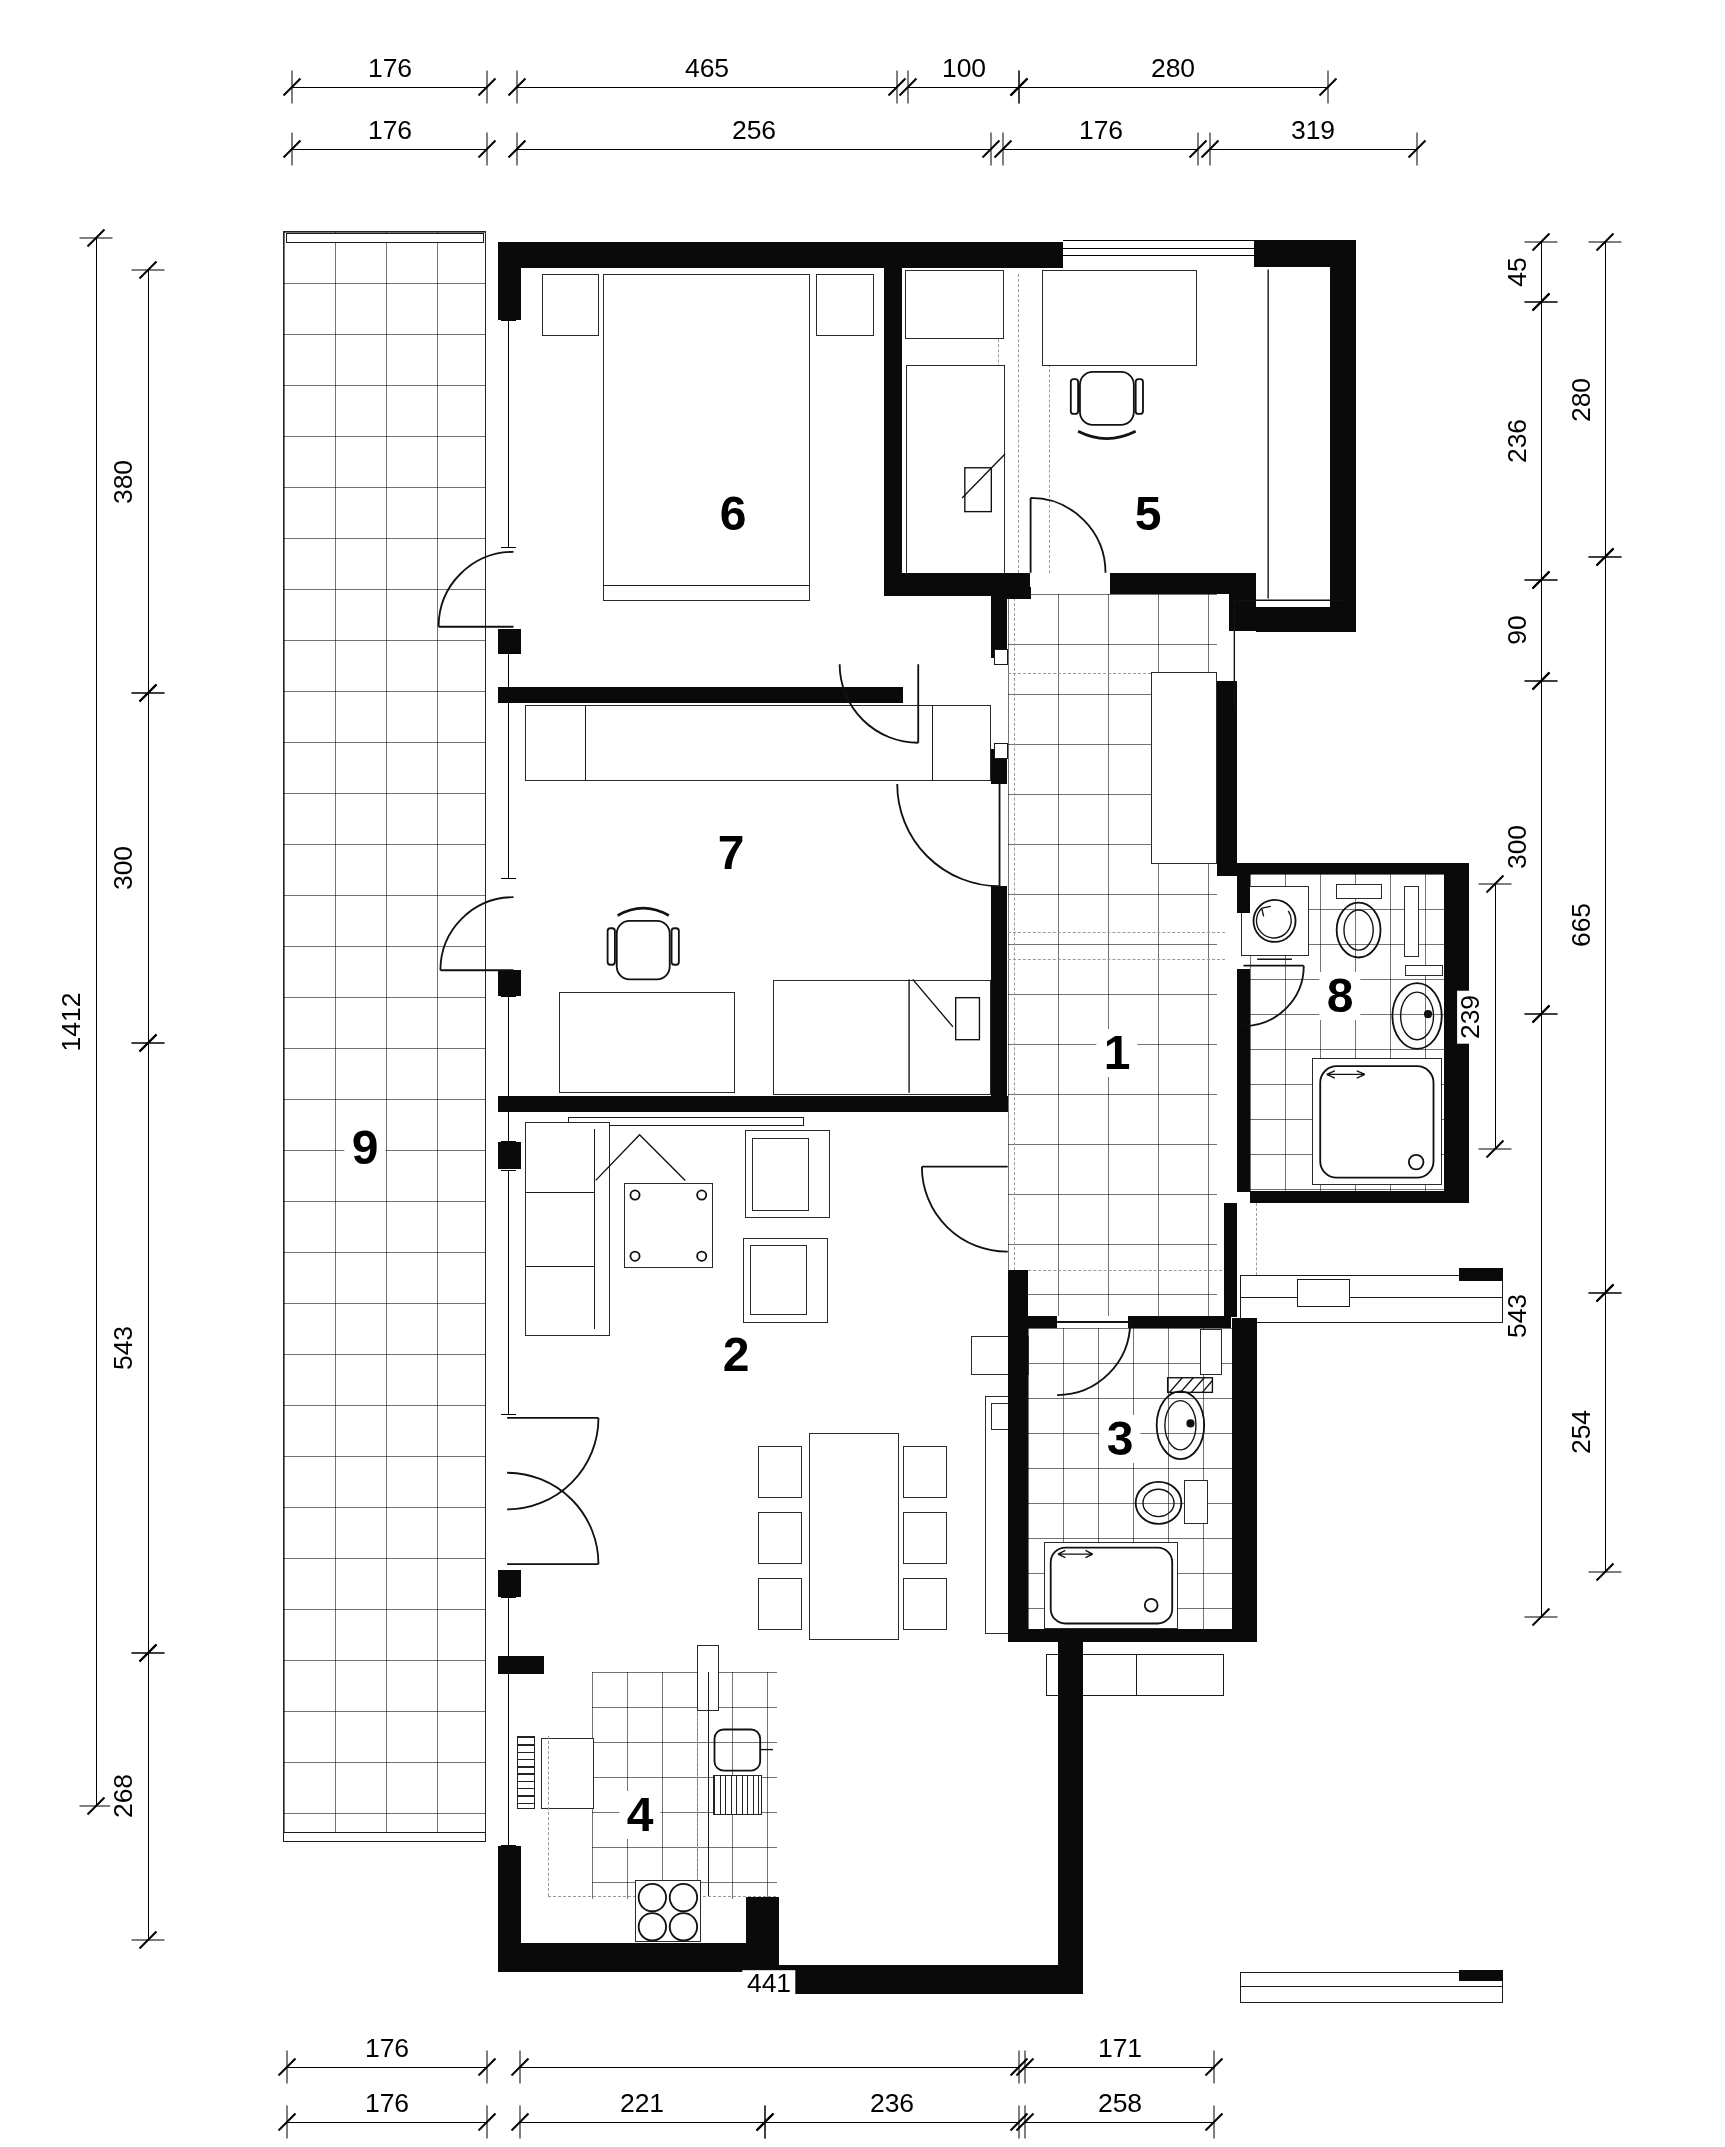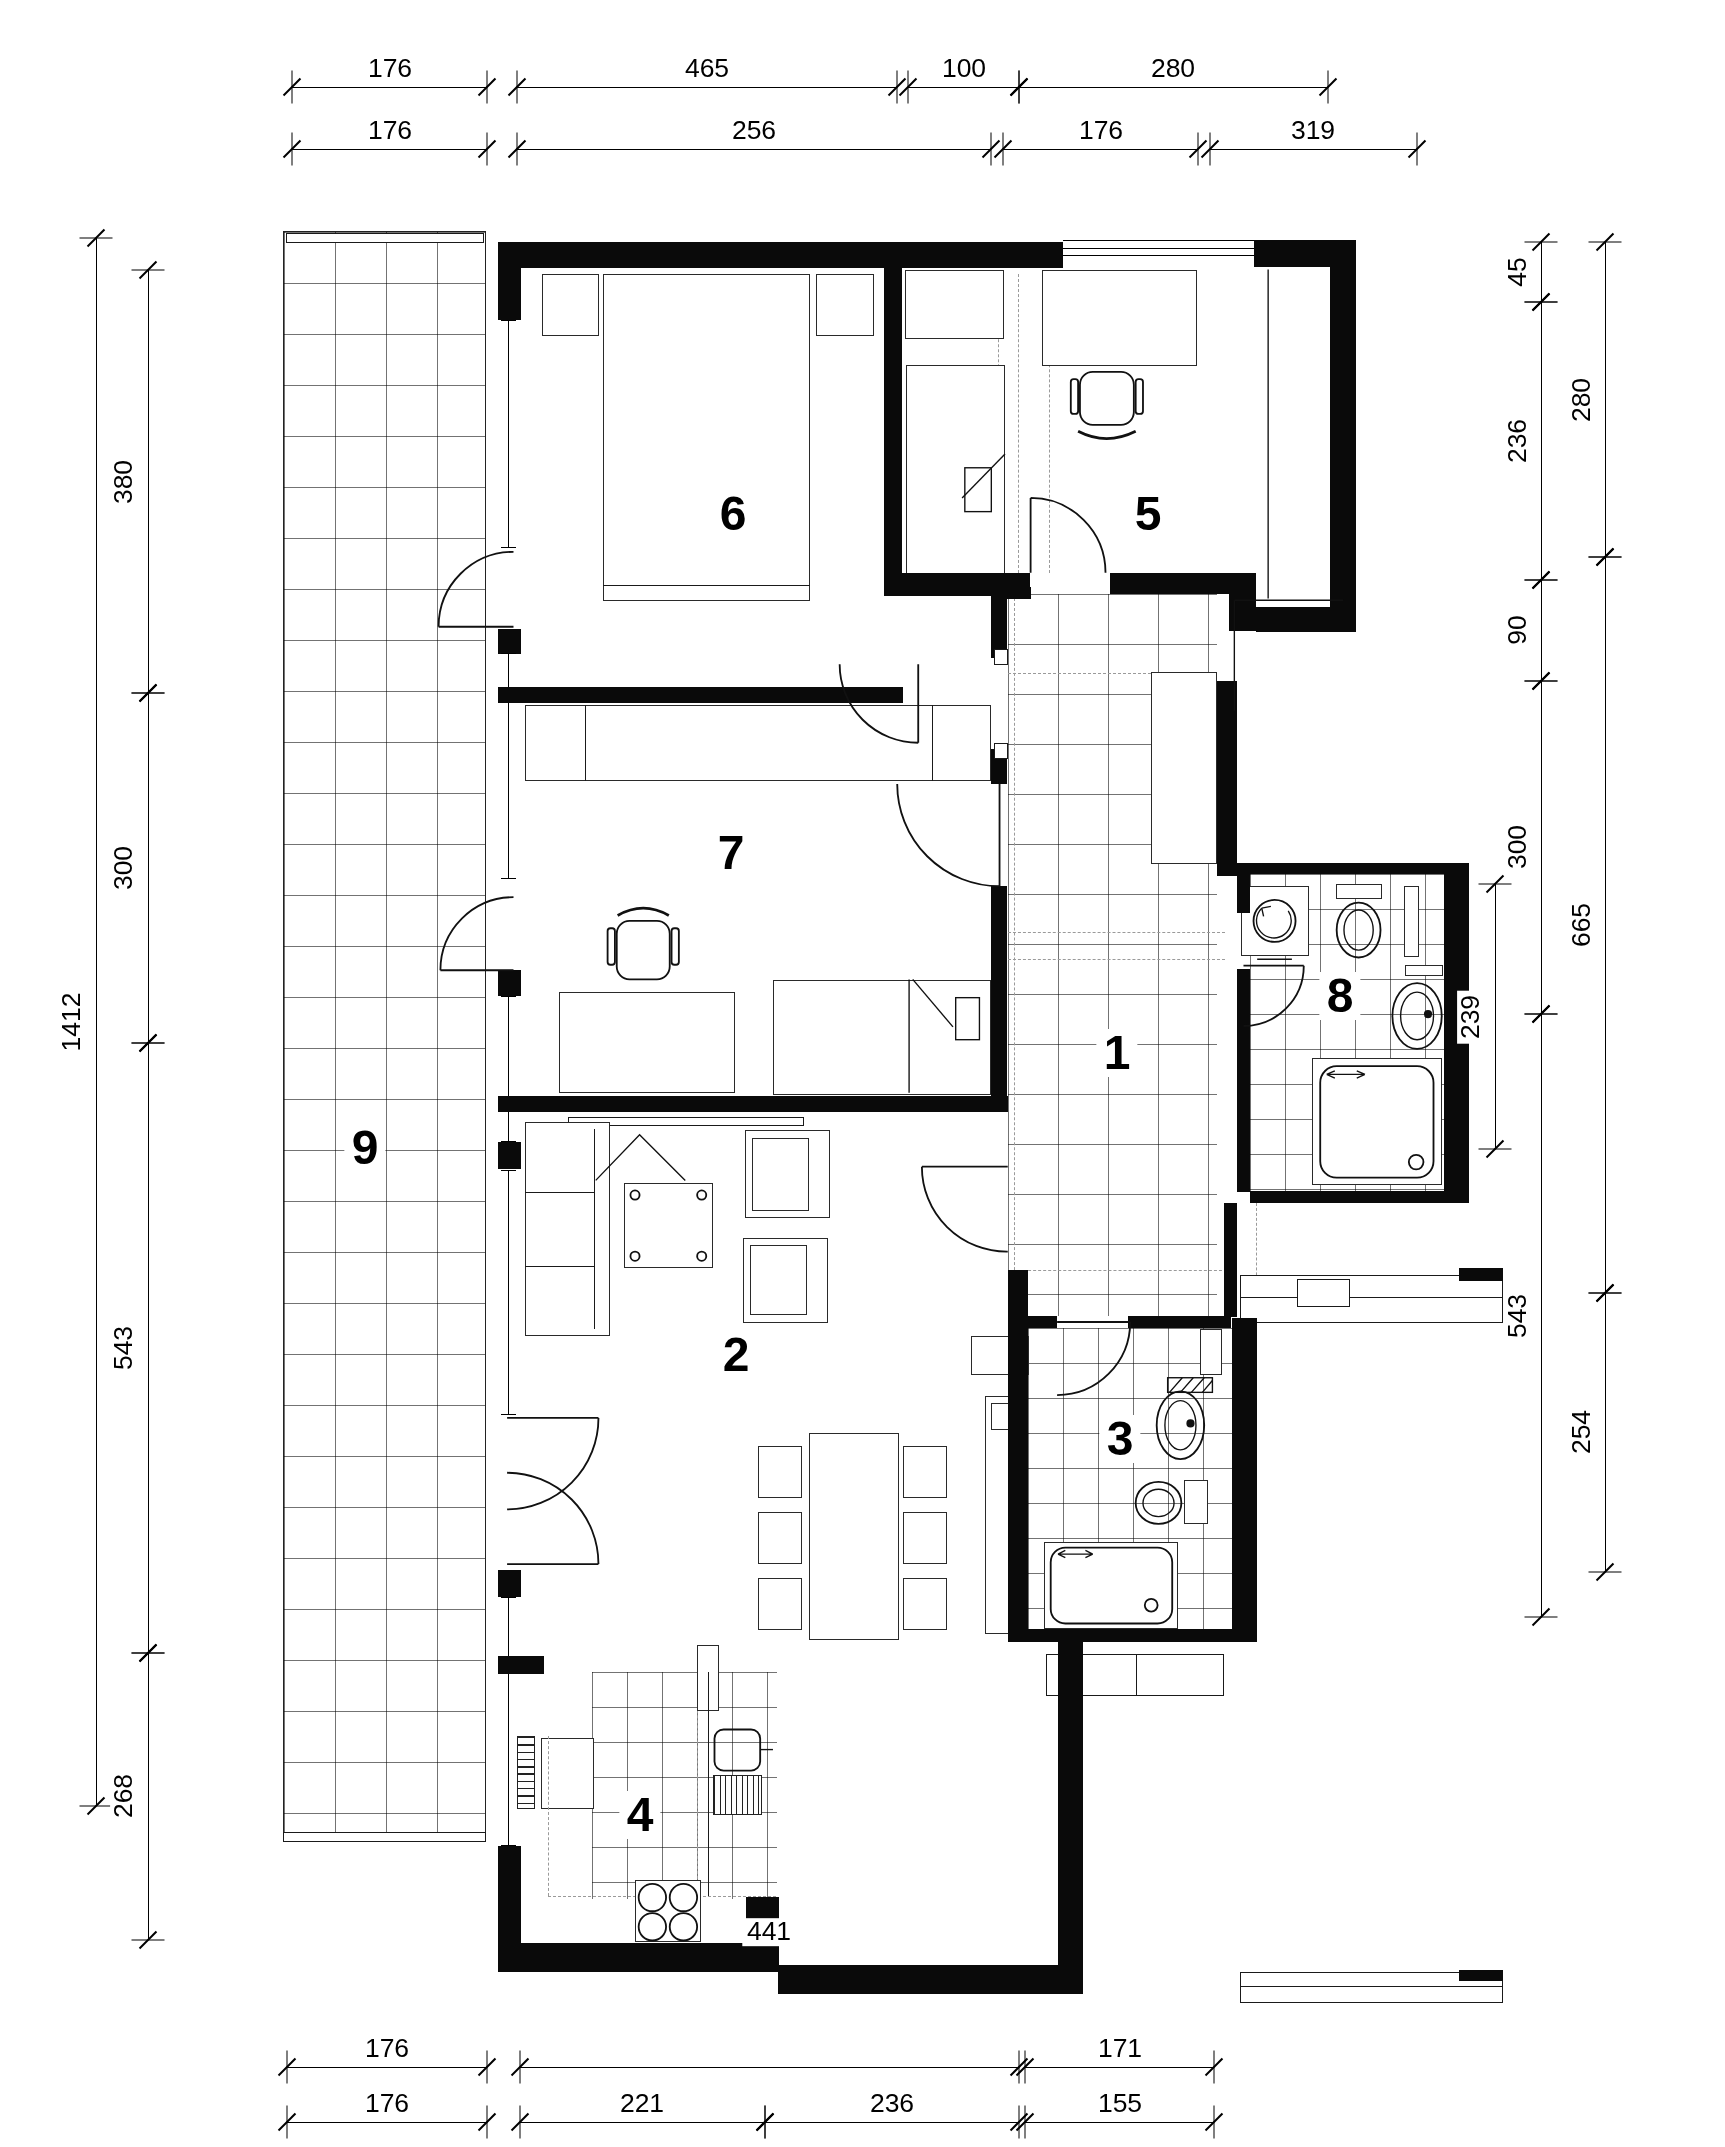--- a/index.html
+++ b/index.html
@@ -379,7 +379,7 @@
       <div class="extv" style="left: 520px; top: 2067px;"></div>
       <div class="tick" style="left: 1019px; top: 2067px;"></div>
       <div class="extv" style="left: 1019px; top: 2067px;"></div>
-      <div class="dim-lab h" style="left: 769px; top: 1946px;">441</div>
+      <div class="dim-lab h" style="left: 769px; top: 1998px;">441</div>
       <div class="dim-line" style="left: 1025px; top: 2067px; width: 189px; height: 0px; border-top: 1.4px solid rgb(0, 0, 0);"></div>
       <div class="tick" style="left: 1025px; top: 2067px;"></div>
       <div class="extv" style="left: 1025px; top: 2067px;"></div>

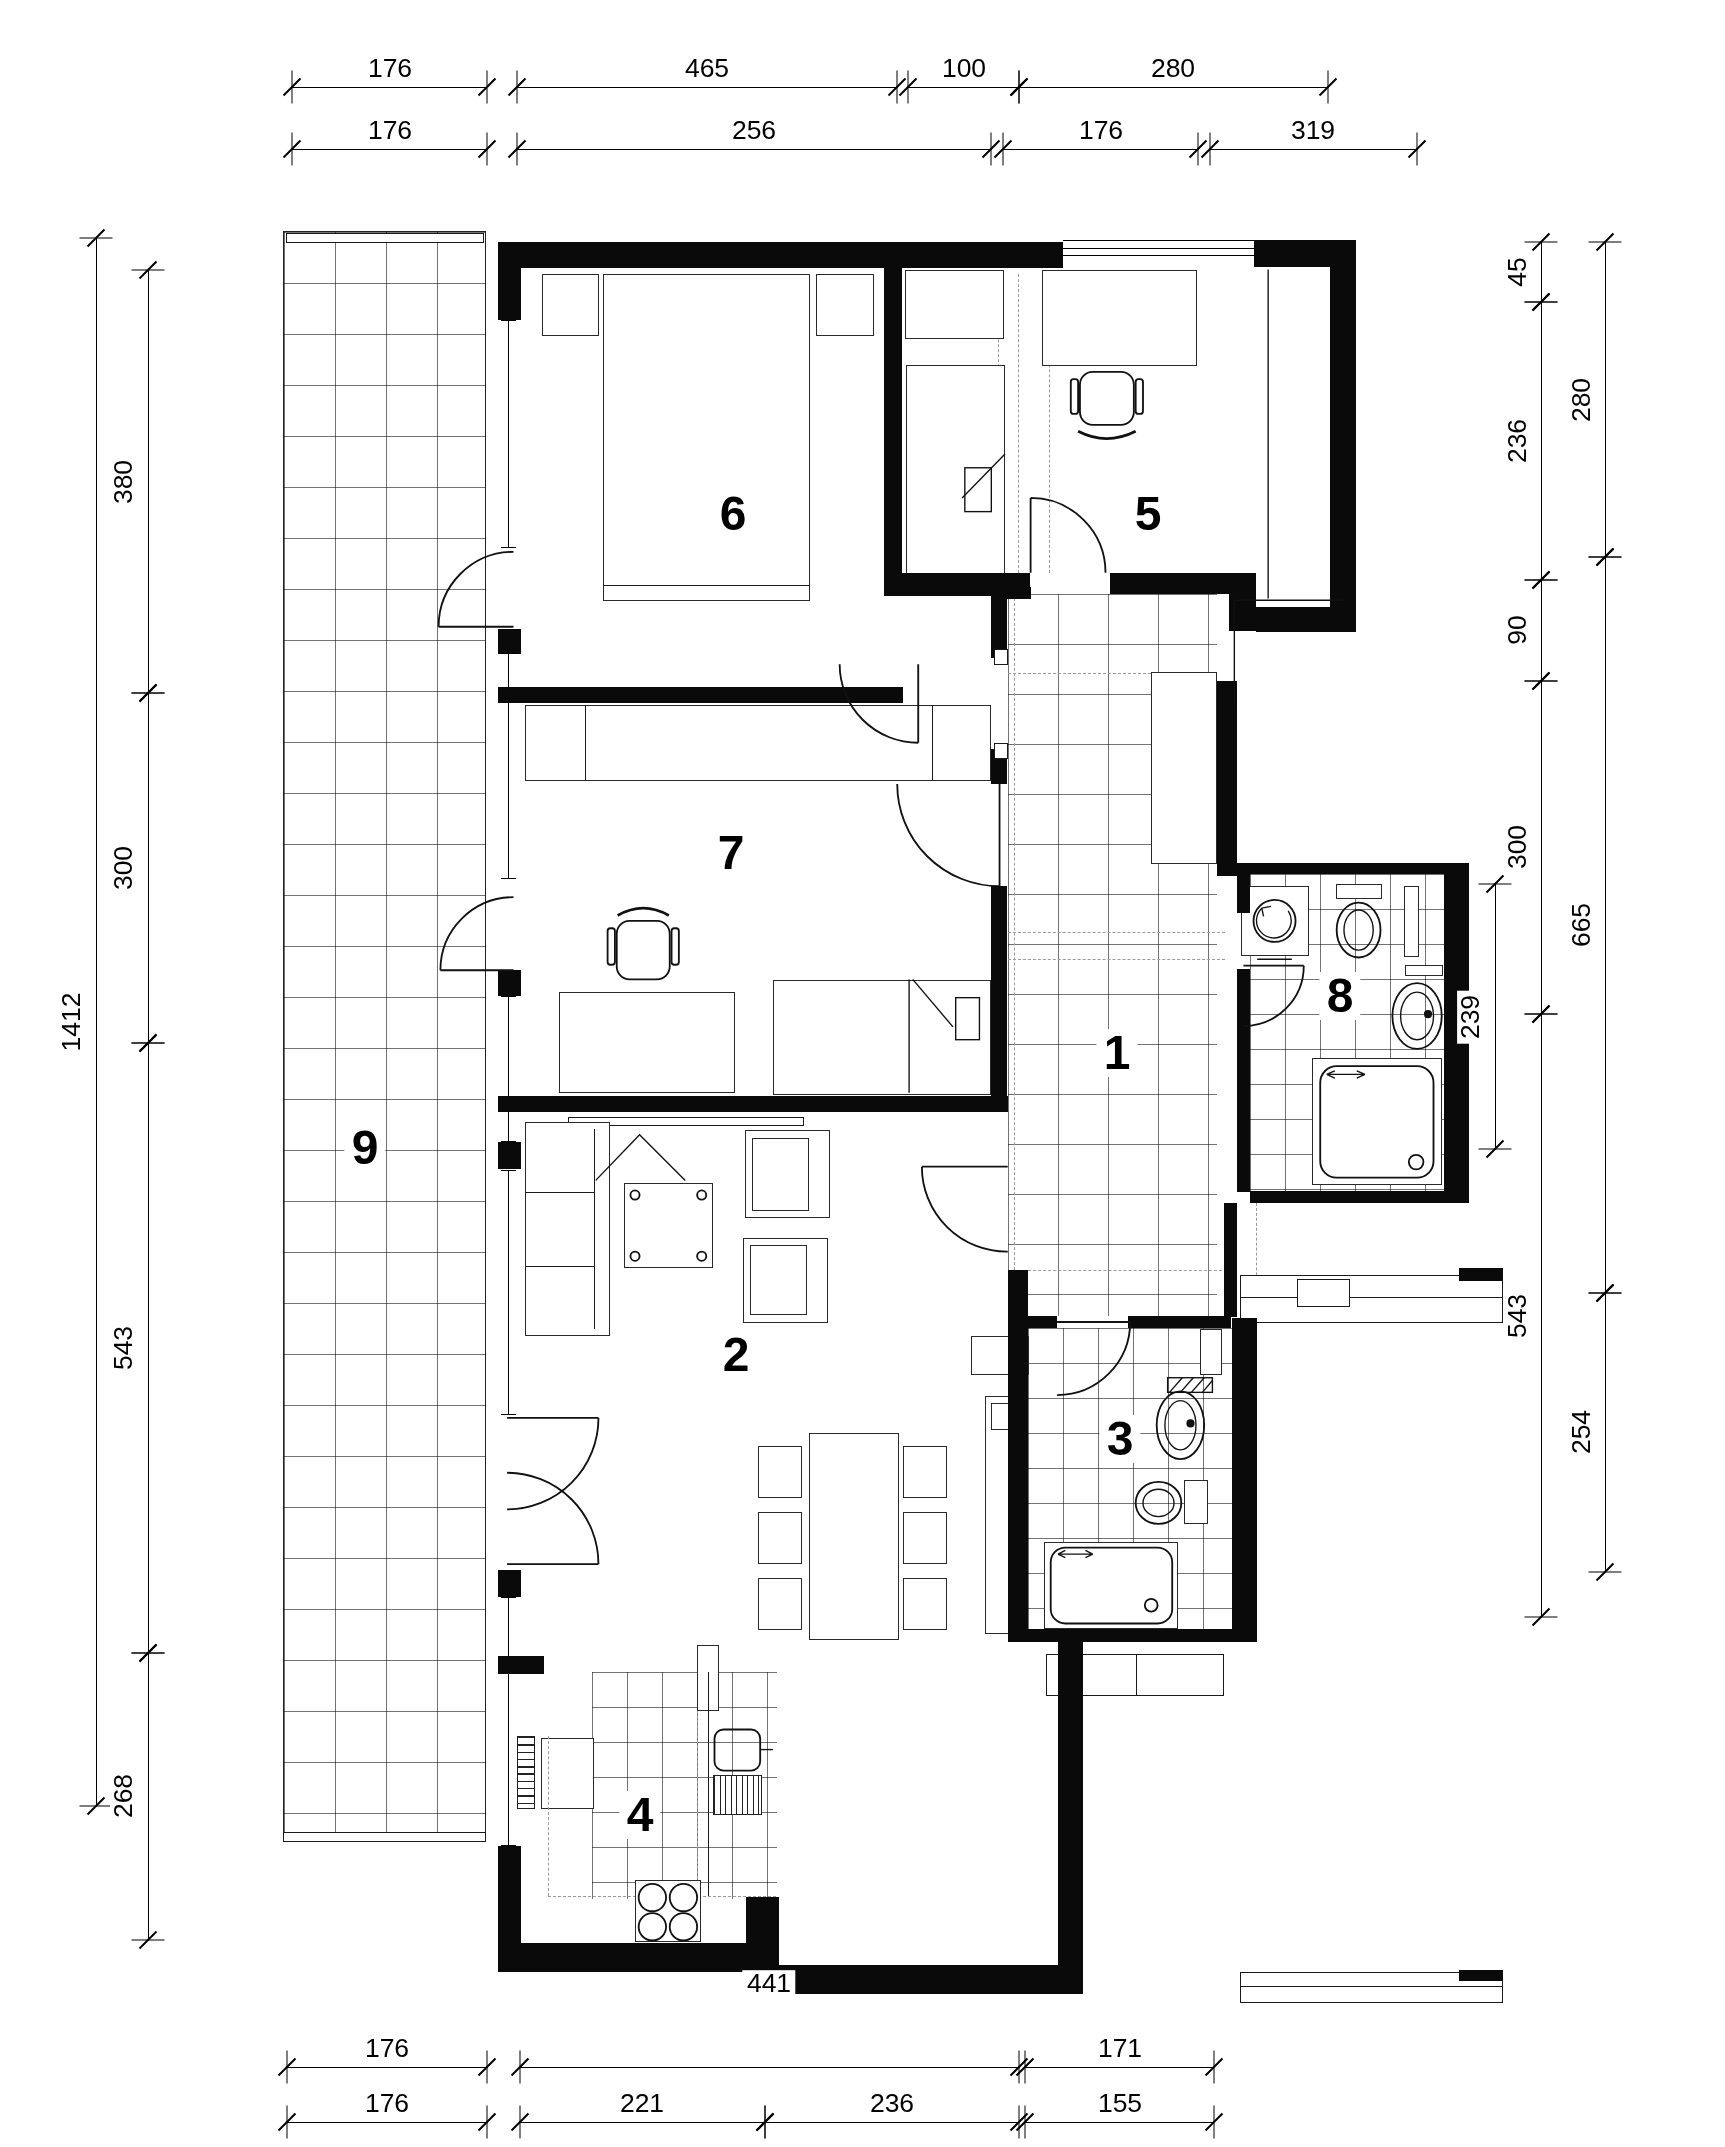--- a/index.html
+++ b/index.html
@@ -409,7 +409,7 @@
       <div class="extv" style="left: 1025px; top: 2122px;"></div>
       <div class="tick" style="left: 1214px; top: 2122px;"></div>
       <div class="extv" style="left: 1214px; top: 2122px;"></div>
-      <div class="dim-lab h" style="left: 1120px; top: 2118px;">155</div>
+      <div class="dim-lab h" style="left: 1120px; top: 2118px;">258</div>
       <div class="dim-line" style="left: 96px; top: 238px; width: 0px; height: 1568px; border-left: 1.4px solid rgb(0, 0, 0);"></div>
       <div class="tick" style="left: 96px; top: 238px;"></div>
       <div class="exth" style="left: 96px; top: 238px;"></div>

